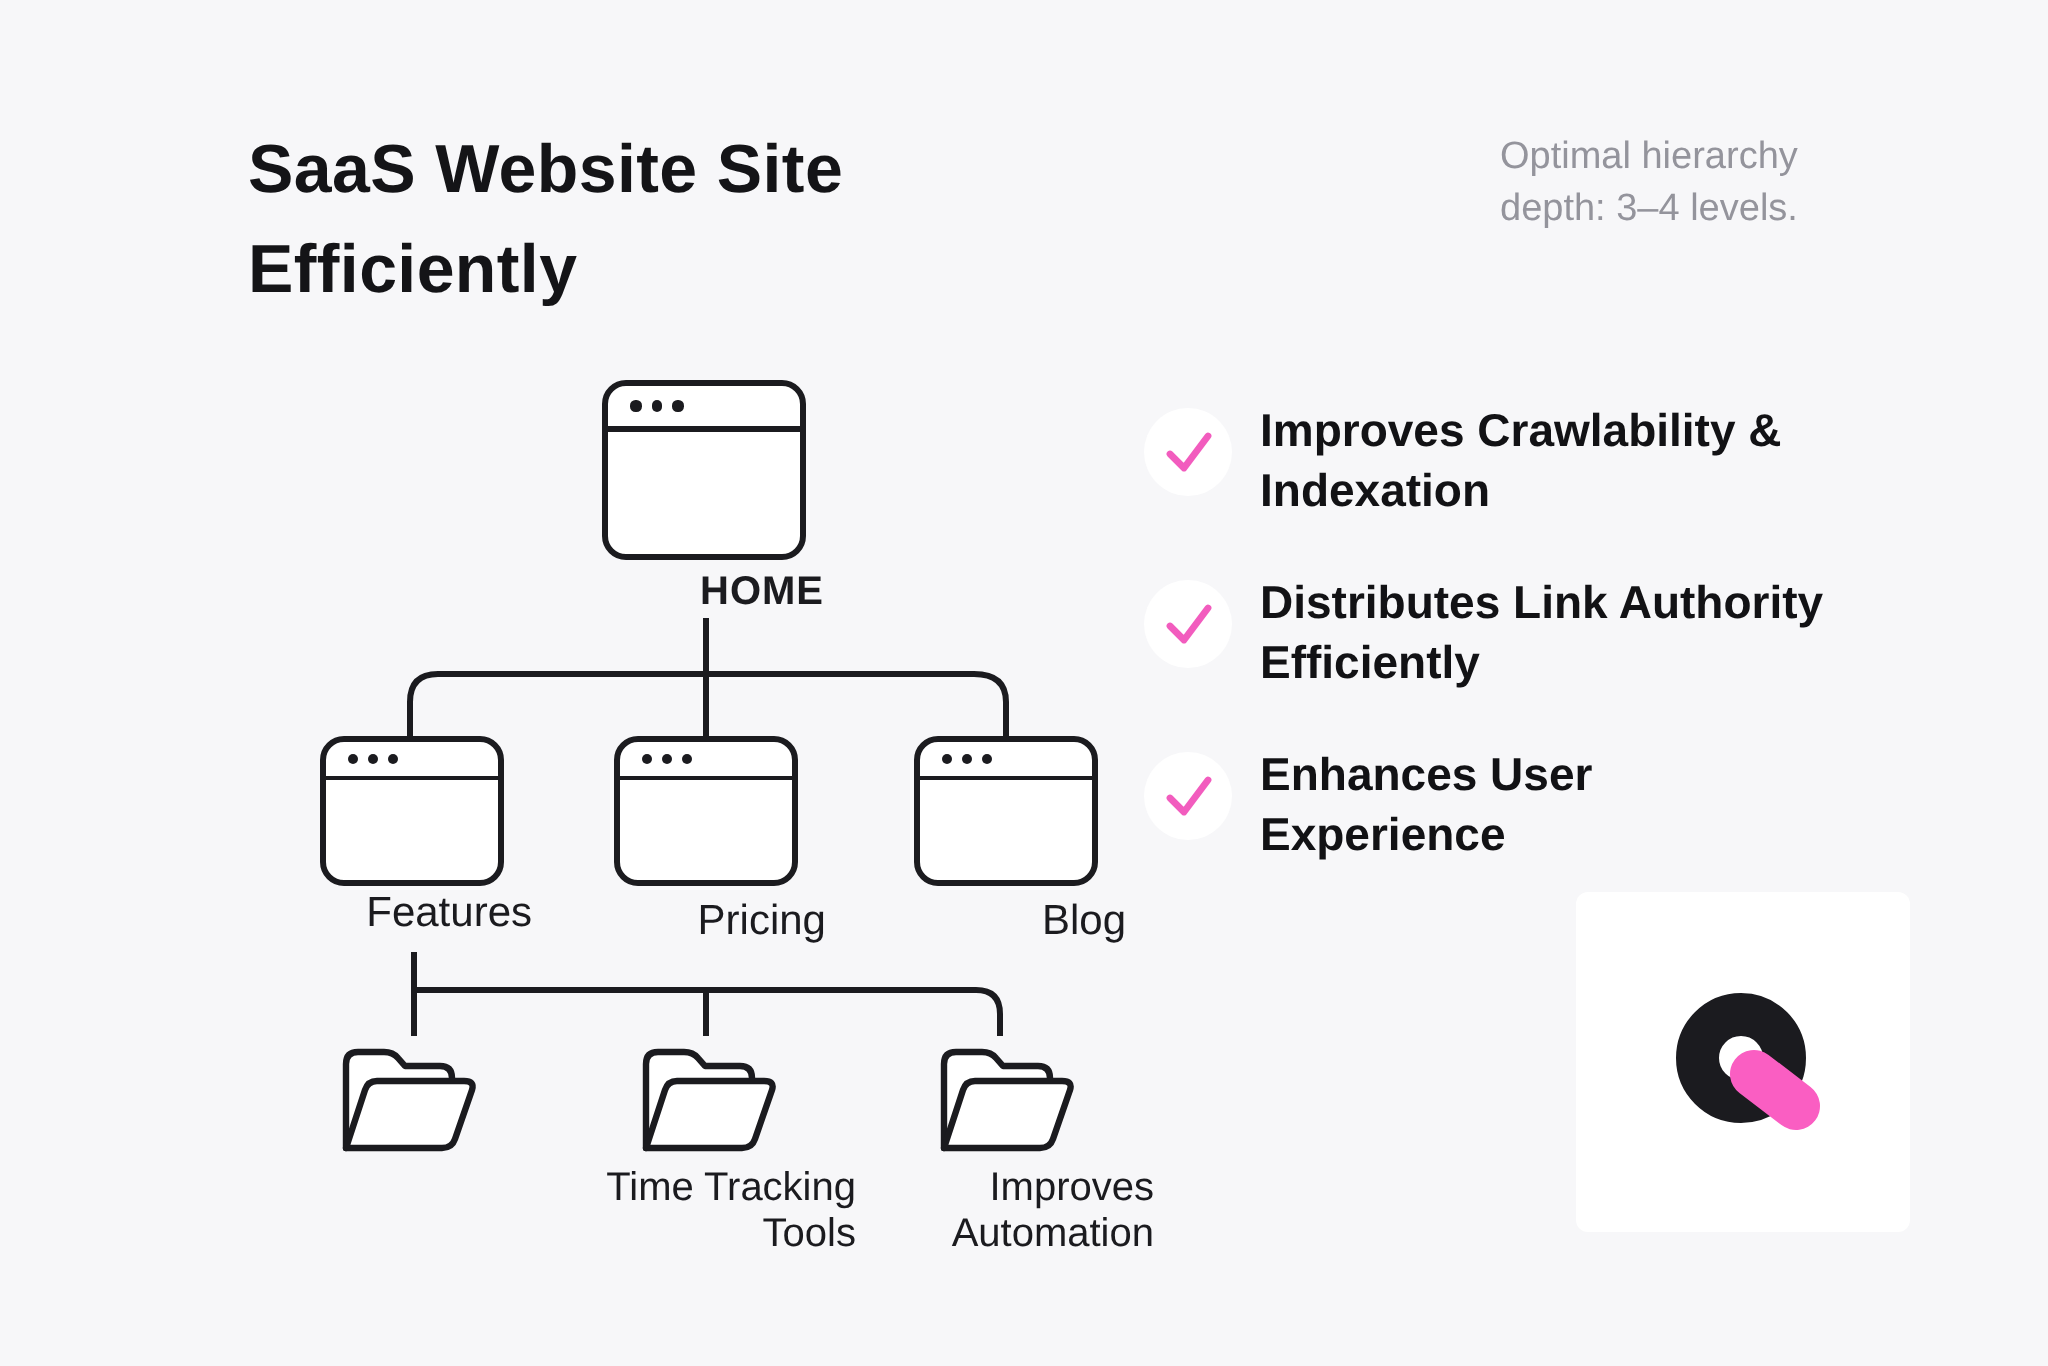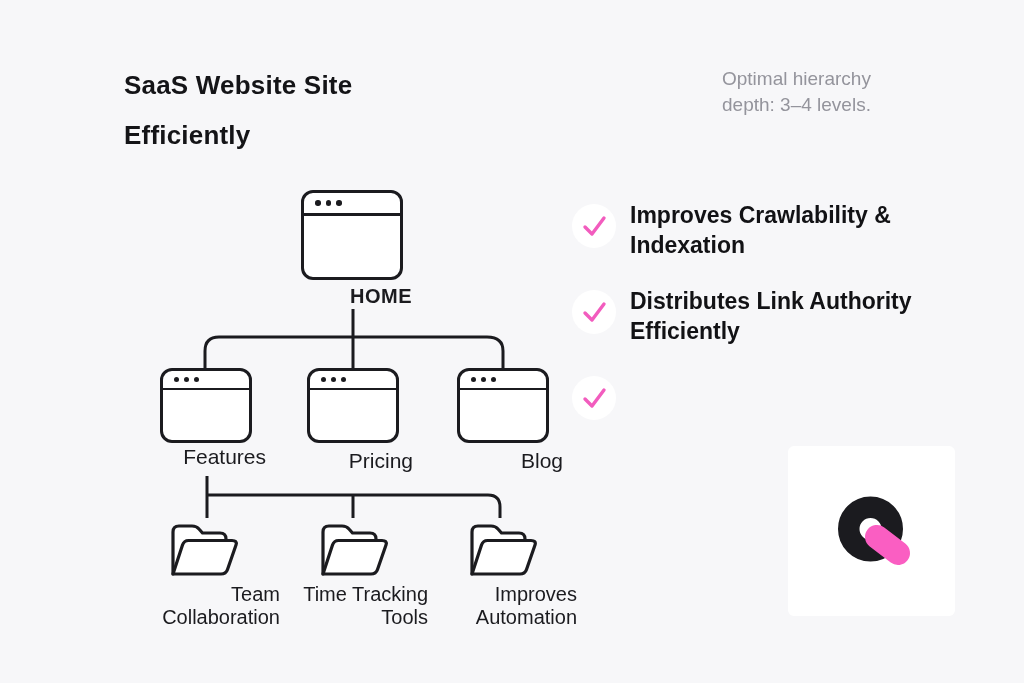--- a/index.html
+++ b/index.html
@@ -11,7 +11,7 @@
   }
   
   .title{position:absolute;left:124px;top:60px;width:480px;
-    font-size:26px;line-height:50px;font-weight:700;color:#141417;letter-spacing:.2px;}
+    font-size:34px;line-height:50px;font-weight:700;color:#141417;letter-spacing:.2px;}
   .note{position:absolute;left:722px;top:66px;width:210px;
     font-size:19px;line-height:26px;font-weight:400;color:#94949c;}
   

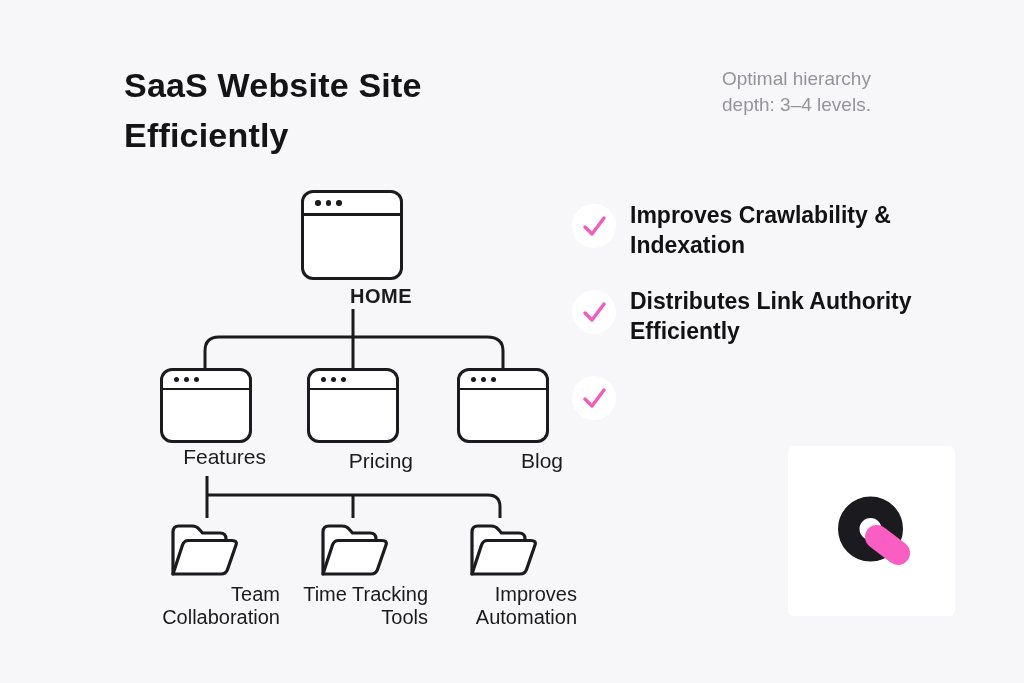--- a/index.html
+++ b/index.html
@@ -12,7 +12,7 @@
   
   .title{position:absolute;left:124px;top:60px;width:480px;
     font-size:34px;line-height:50px;font-weight:700;color:#141417;letter-spacing:.2px;}
-  .note{position:absolute;left:722px;top:66px;width:210px;
+  .note{position:absolute;left:750px;top:66px;width:210px;
     font-size:19px;line-height:26px;font-weight:400;color:#94949c;}
   
   .connectors{position:absolute;left:0;top:0;width:1024px;height:683px;pointer-events:none;}

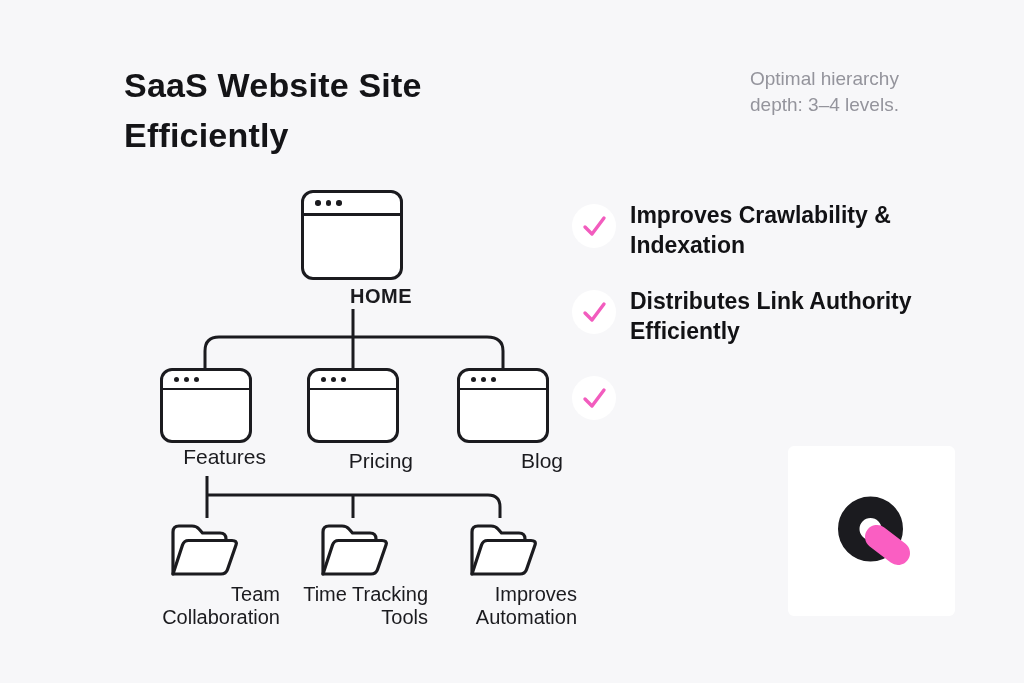--- a/index.html
+++ b/index.html
@@ -132,6 +132,7 @@
         <polyline points="13,23 20,30 32,14" fill="none" stroke="#f25cbe" stroke-width="3.4" stroke-linecap="round" stroke-linejoin="round"></polyline>
       </svg>
     </span>
+    <div class="benefit-text">Enhances User Experience</div>
   </div>
 
   <div class="logo-card">

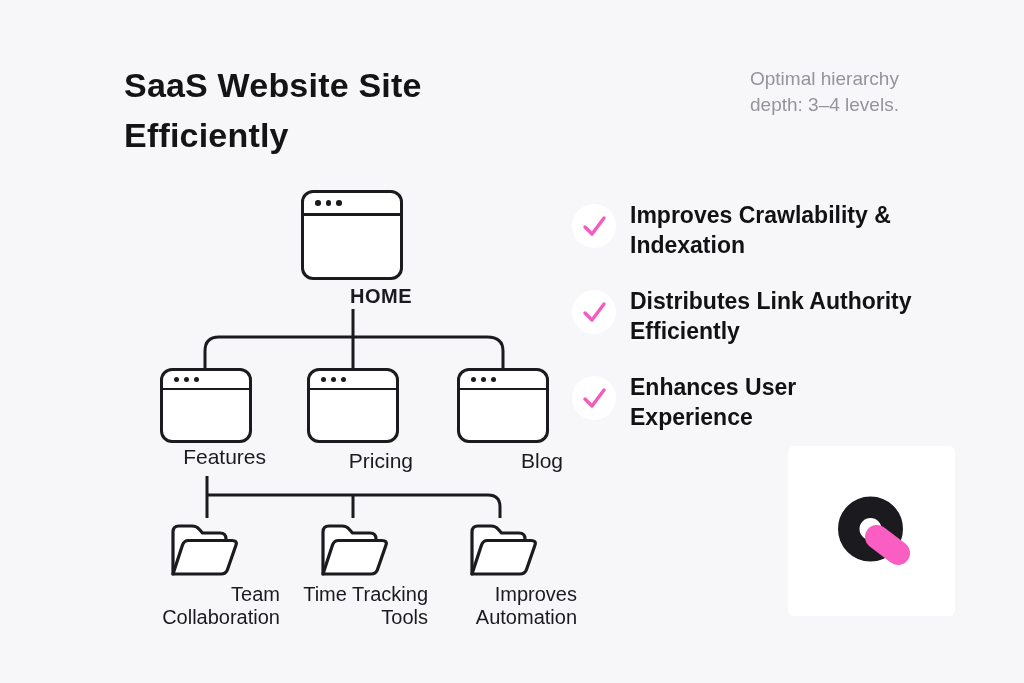--- a/index.html
+++ b/index.html
@@ -106,7 +106,6 @@
     <path d="M10 58 V16 Q10 10 16 10 H29 Q33.5 10 36 13 L39.5 17 H57 Q63 17 63 23 V27" fill="#ffffff" stroke="#1b1b1f" stroke-width="3.2" stroke-linejoin="round" stroke-linecap="round"></path>
     <path d="M10 58 L19.5 29 Q21 24.5 25.5 24.5 H69 Q74.5 24.5 73 29 L64.5 53.5 Q63 58 58 58 Z" fill="#ffffff" stroke="#1b1b1f" stroke-width="3.2" stroke-linejoin="round"></path>
   </svg>
-  <div class="nlabel l3" style="left:130px;top:583px;width:150px;">Team Collaboration</div>
   <div class="nlabel l3" style="left:278px;top:583px;width:150px;">Time Tracking Tools</div>
   <div class="nlabel l3" style="left:427px;top:583px;width:150px;">Improves Automation</div>
 

